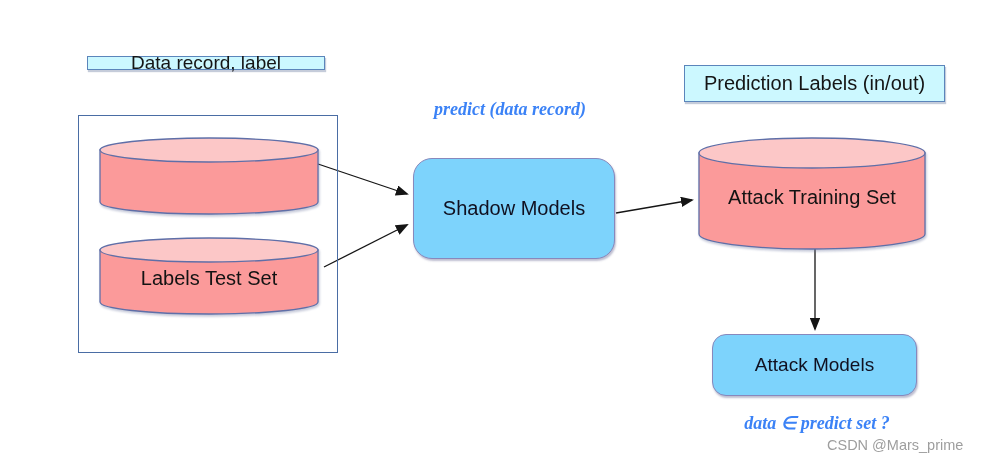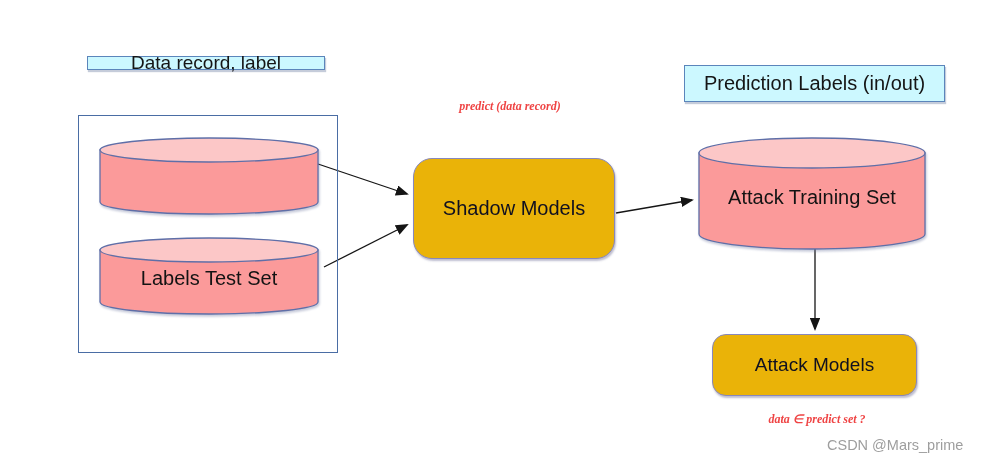--- a/index.html
+++ b/index.html
@@ -37,7 +37,7 @@
   
   .annotation {
     position:absolute; font-family:"Liberation Serif", serif;
-    font-style:italic; font-weight:bold; font-size:12px; color:#ef4444; text-align:center;
+    font-style:italic; font-weight:bold; font-size:18px; color:#3b82f6; text-align:center;
   }
   .watermark { position:absolute; color:#9e9e9e; font-size:14.5px; }
   .arrow-layer { position:absolute; left:0; top:0; pointer-events:none; }

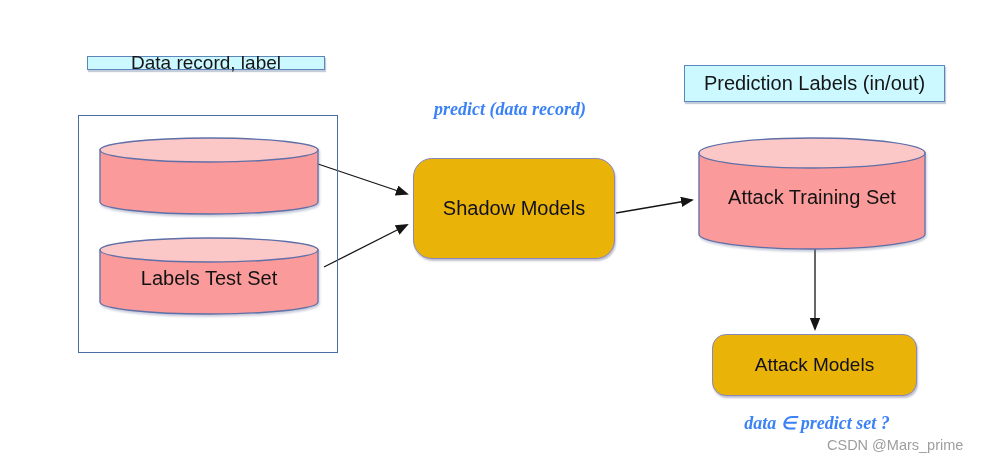--- a/index.html
+++ b/index.html
@@ -22,7 +22,7 @@
   
   .process {
     position:absolute; display:flex; align-items:center; justify-content:center;
-    background:#eab308; border:1px solid #8888bc; box-sizing:border-box;
+    background:#7dd3fc; border:1px solid #8888bc; box-sizing:border-box;
     font-size:20px; color:#101020; box-shadow:1px 2px 2px rgba(110,110,150,0.45);
   }
   

